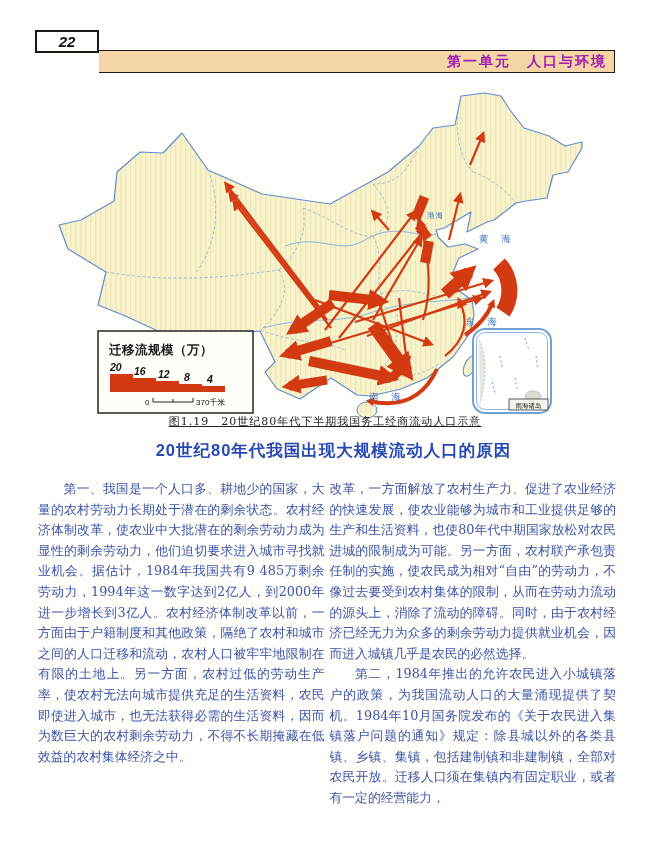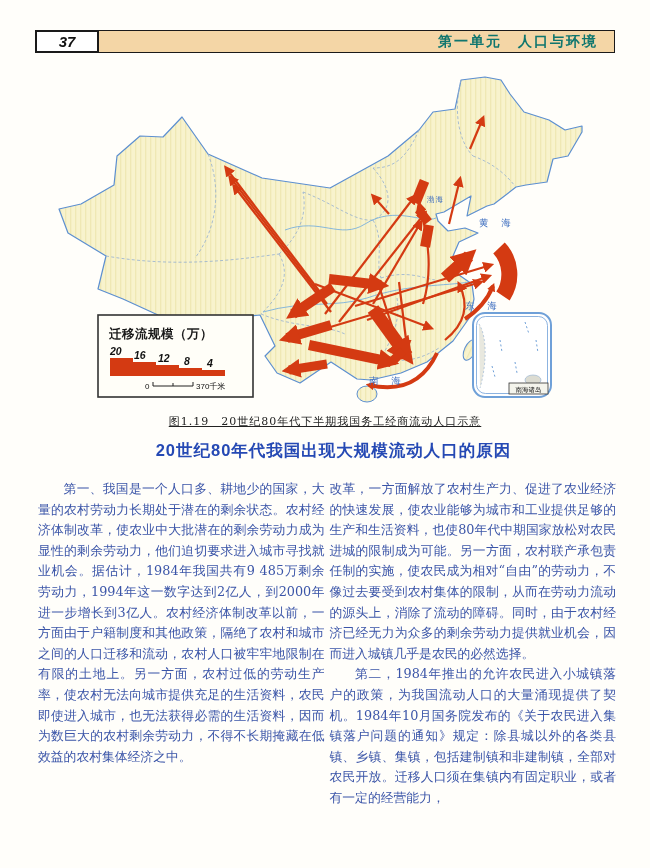--- a/index.html
+++ b/index.html
@@ -32,7 +32,7 @@
 <div class="page">
 
   <div class="header">
-    <div class="pagenum-box">37</div>
+    <div class="pagenum-box">22</div>
     <div class="unit-bar">第一单元　人口与环境</div>
   </div>
 

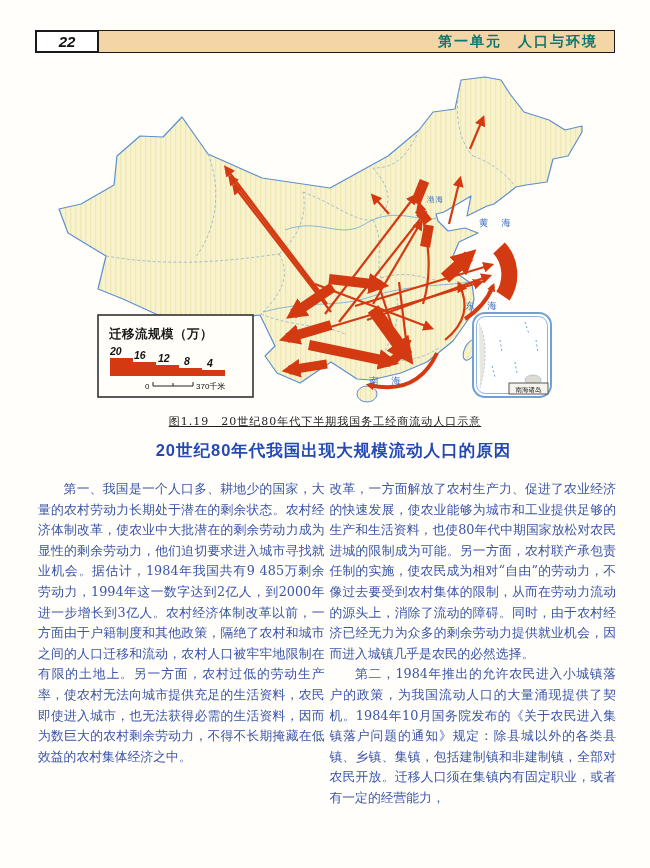--- a/index.html
+++ b/index.html
@@ -12,7 +12,7 @@
                font:italic bold 15px "Liberation Sans",sans-serif;color:#111;}
   .unit-bar{flex:1;height:100%;box-sizing:border-box;border:1.5px solid #1a1a1a;border-left:none;
             background:#f4d6a6;display:flex;align-items:center;justify-content:flex-end;
-            padding-right:16px;font:bold 14px "Liberation Sans",sans-serif;color:#0f766e;letter-spacing:2px;}
+            padding-right:7px;font:bold 14px "Liberation Sans",sans-serif;color:#a21caf;letter-spacing:2px;margin-top:20px;}
   
   .map-wrap{position:absolute;top:72px;left:55px;width:530px;height:340px;}
   .fig-caption{position:absolute;top:414px;left:0;right:0;text-align:center;

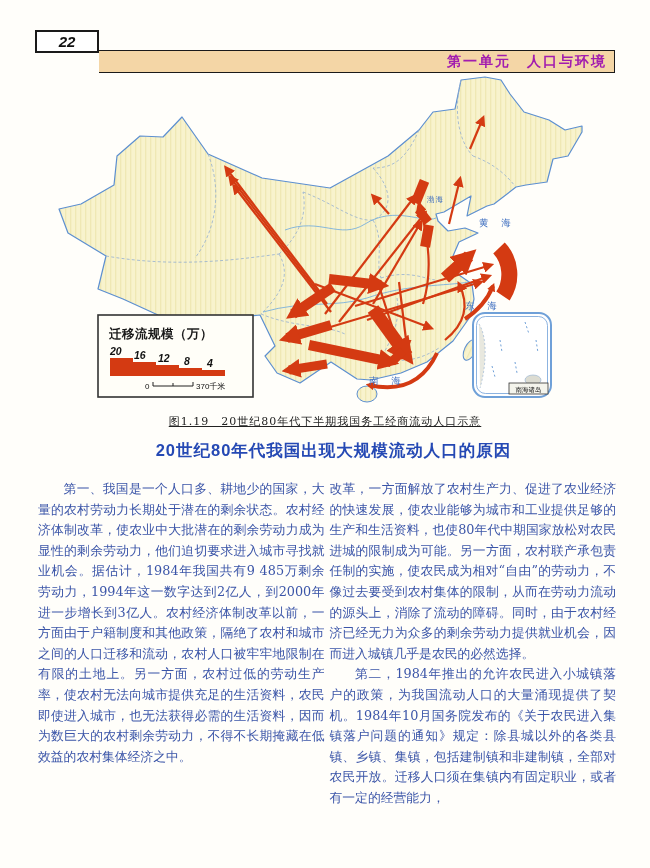--- a/index.html
+++ b/index.html
@@ -14,7 +14,7 @@
             background:#f4d6a6;display:flex;align-items:center;justify-content:flex-end;
             padding-right:7px;font:bold 14px "Liberation Sans",sans-serif;color:#a21caf;letter-spacing:2px;margin-top:20px;}
   
-  .map-wrap{position:absolute;top:72px;left:55px;width:530px;height:340px;}
+  .map-wrap{position:absolute;top:88px;left:55px;width:530px;height:340px;}
   .fig-caption{position:absolute;top:414px;left:0;right:0;text-align:center;
                font-size:11px;color:#222;letter-spacing:1px;text-decoration:underline;}
   .section-title{position:absolute;top:440px;left:17px;right:0;text-align:center;

